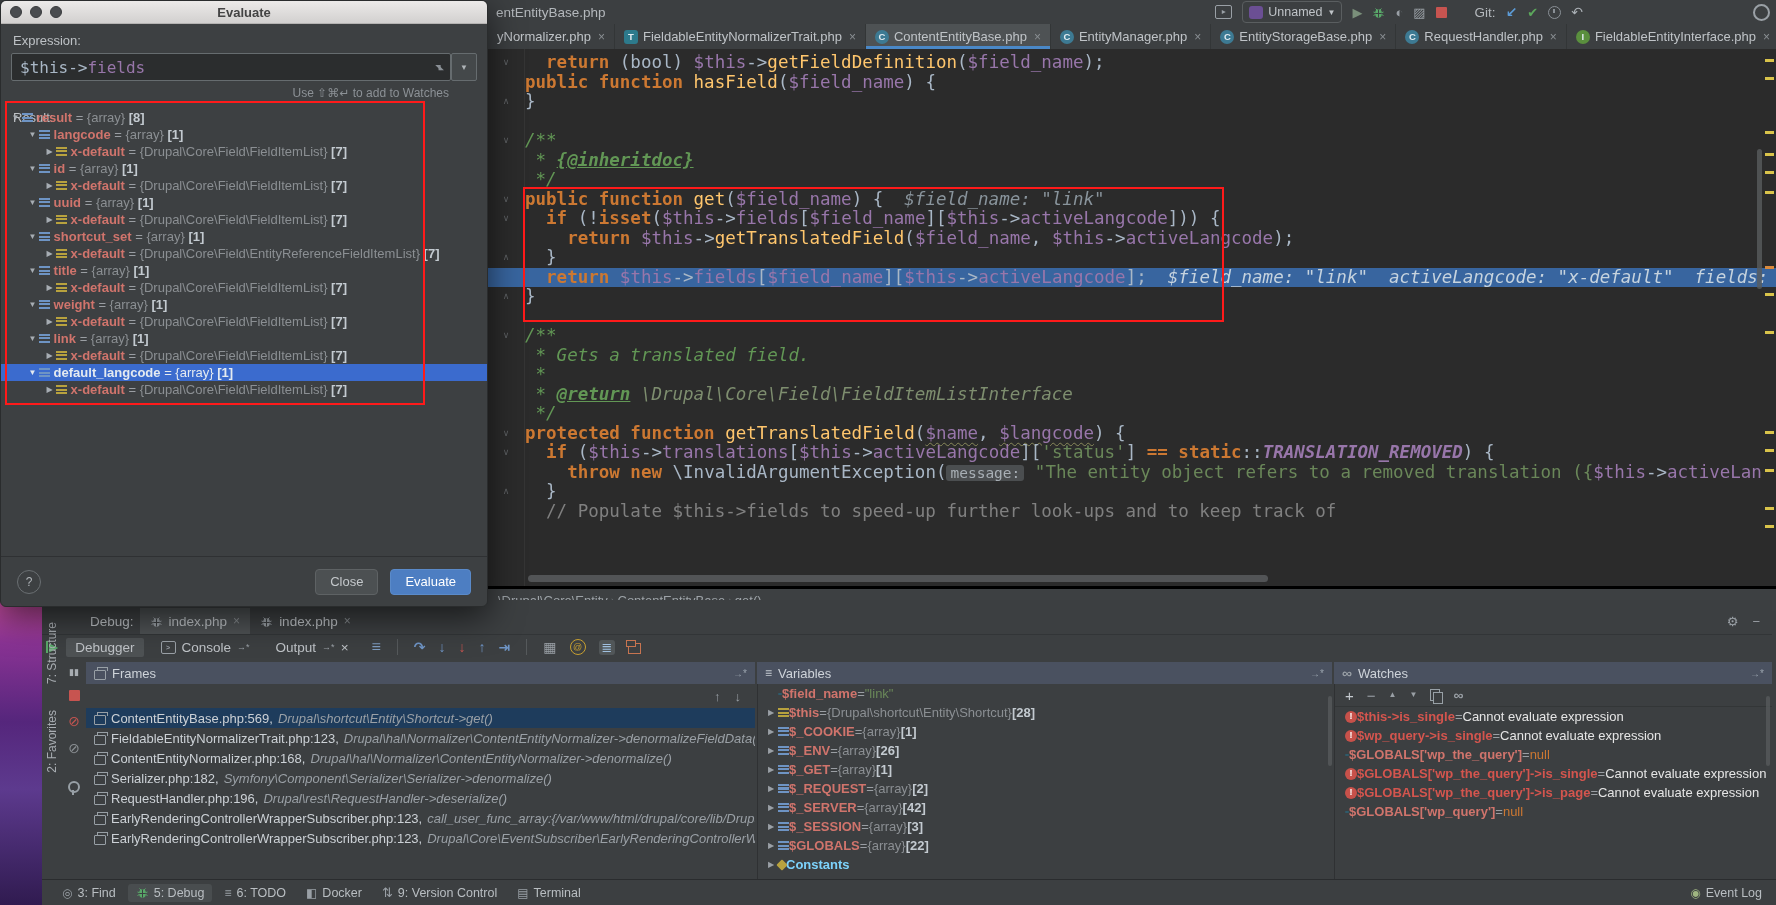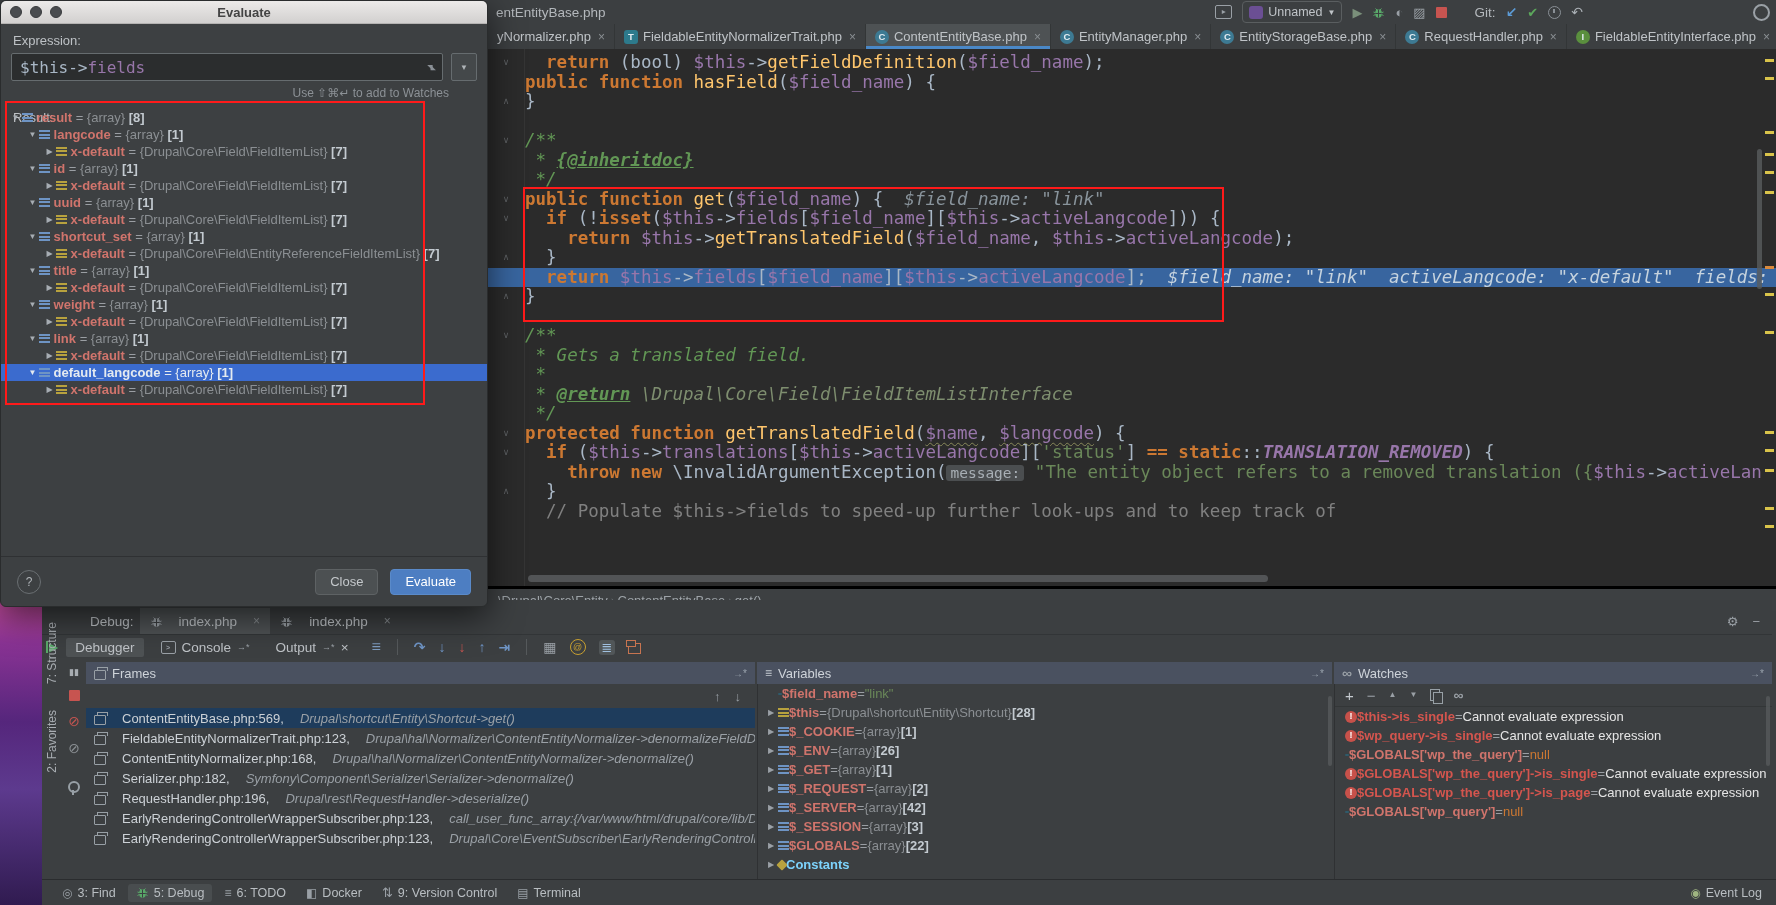--- a/index.html
+++ b/index.html
@@ -68,7 +68,7 @@
   .tl{width:12px;height:12px;border-radius:50%;background:#4a4c4f;border:1px solid #3a3c3e;margin-left:8px;box-sizing:border-box}
   .tl:first-child{margin-left:9px}
   #expr-label{margin:9px 0 5px 12px;font-size:13px;color:#bdc1c5}
-  #expr-row{display:flex;align-items:center;margin:0 10px;gap:8px}
+  #expr-row{display:flex;align-items:center;margin:0 10px;gap:0}
   #expr-field{flex:1;height:26px;background:#2b2d2e;border:1px solid #666c6f;border-radius:2px;
     display:flex;align-items:center;padding:0 8px;font-size:16px}
   #expr-text{white-space:pre}

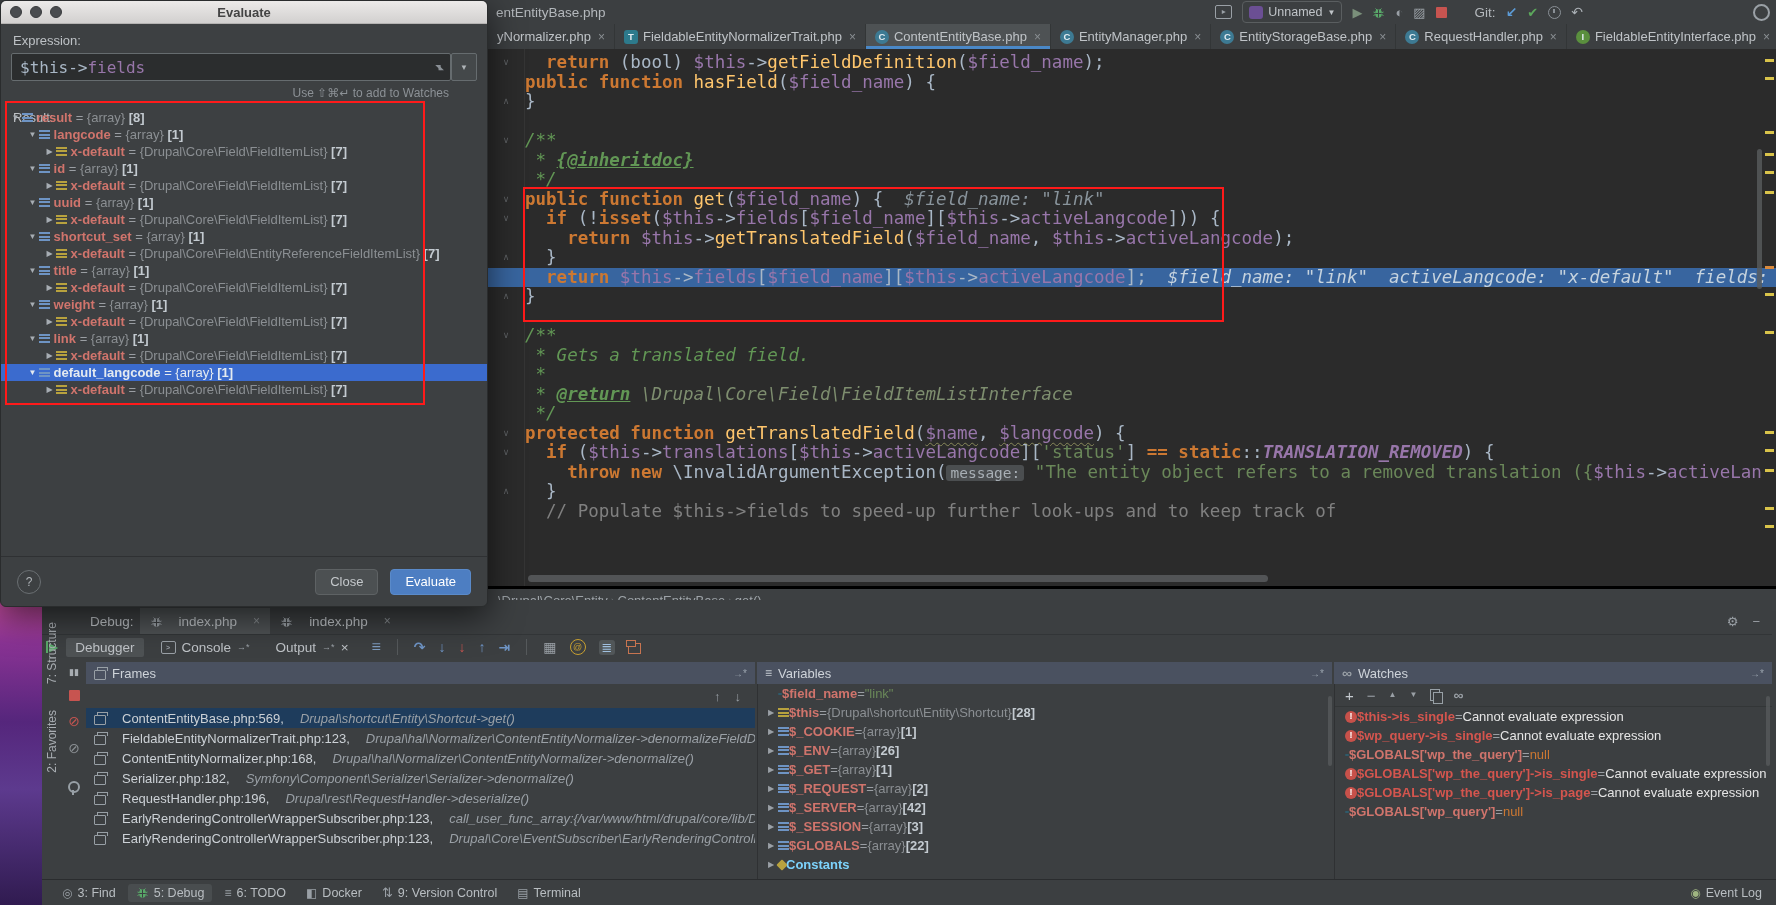--- a/index.html
+++ b/index.html
@@ -100,7 +100,7 @@
   #dbg-tabs-row{position:absolute;left:0;right:0;top:8px;height:26px;border-bottom:1px solid #323537;
     display:flex;align-items:center;font-size:13.5px}
   #dbg-label{margin-left:48px;color:#bdc1c5}
-  .dtab{display:flex;align-items:center;gap:16px;padding:0 10px;height:26px;color:#bfc3c7;white-space:nowrap}
+  .dtab{display:flex;align-items:center;gap:6px;padding:0 10px;height:26px;color:#bfc3c7;white-space:nowrap}
   .dtab.sel{background:#4e5254}
   .dtab .x{color:#8a8f93;font-size:12px}
   #dbg-win-btns{margin-left:auto;display:flex;gap:14px;padding-right:12px;color:#9aa0a6;font-size:13px}

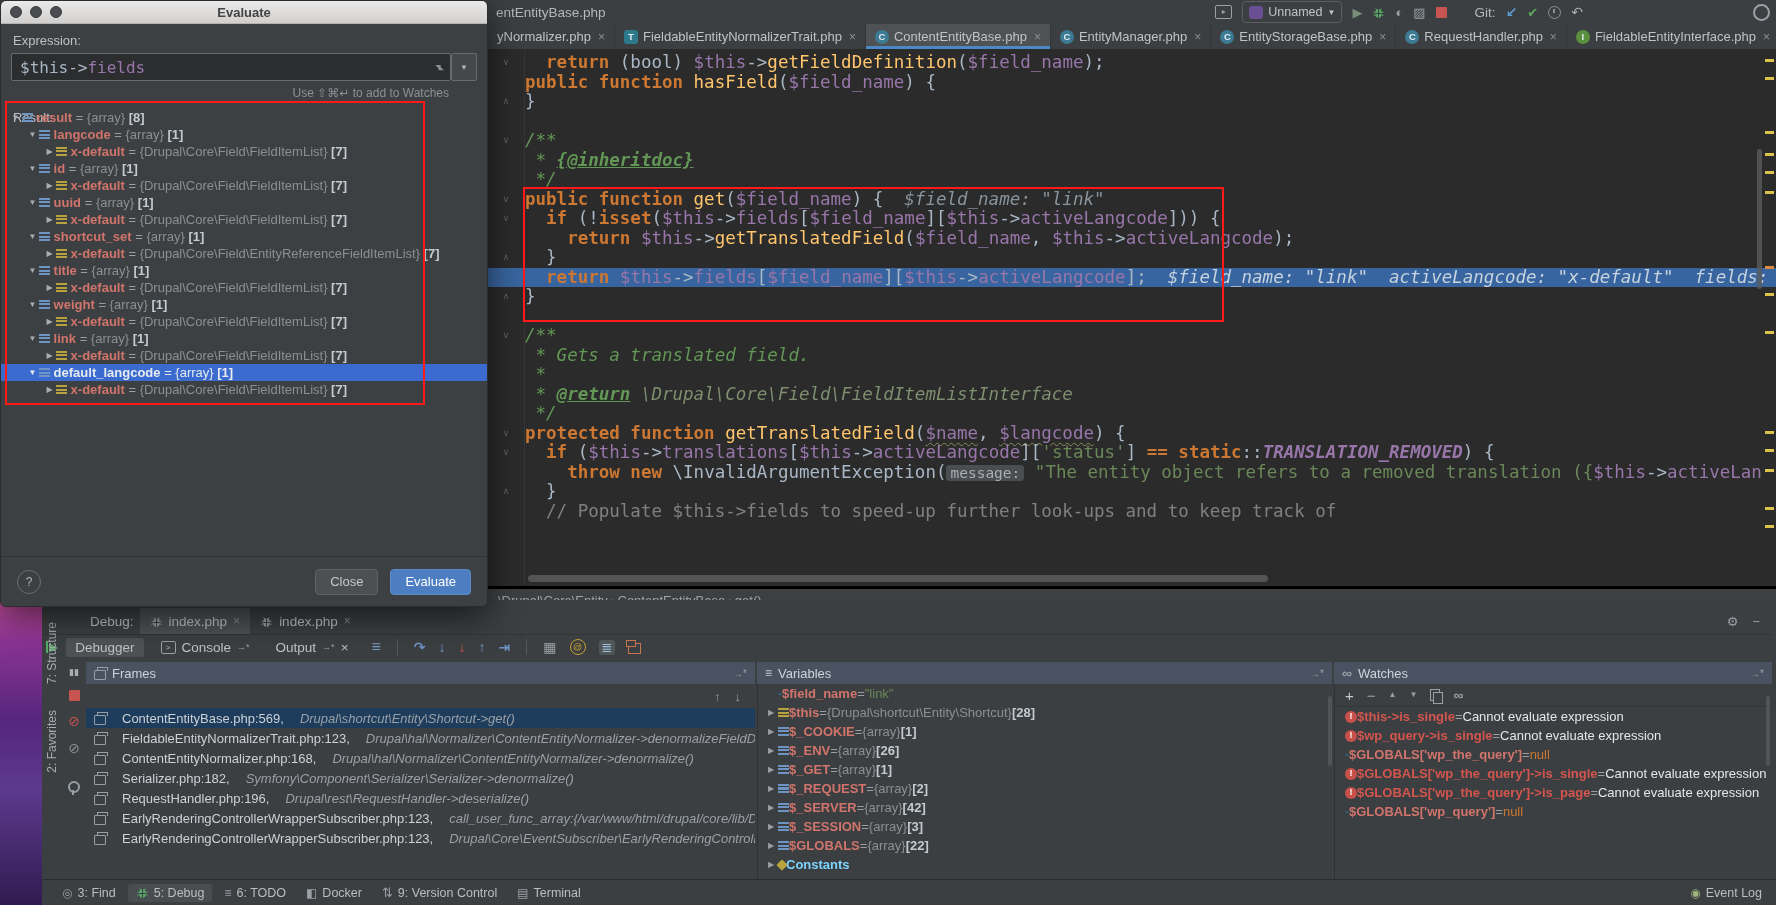--- a/index.html
+++ b/index.html
@@ -117,7 +117,7 @@
 
   #frames-body{position:absolute;left:44px;width:669px;top:84px;bottom:0;overflow:hidden}
   #frames-nav{height:24px;display:flex;align-items:center;justify-content:flex-end;gap:14px;padding-right:14px;color:#9aa0a6}
-  .frow{height:20px;display:flex;align-items:center;gap:16px;font-size:13px;white-space:nowrap;padding-left:8px;overflow:hidden}
+  .frow{height:20px;display:flex;align-items:center;gap:5px;font-size:13px;white-space:nowrap;padding-left:8px;overflow:hidden}
   .frow.sel{background:#1e3c5c}
   .ffile{color:#ccd1d6}
   .floc{color:#9aa0a6;font-style:italic}

